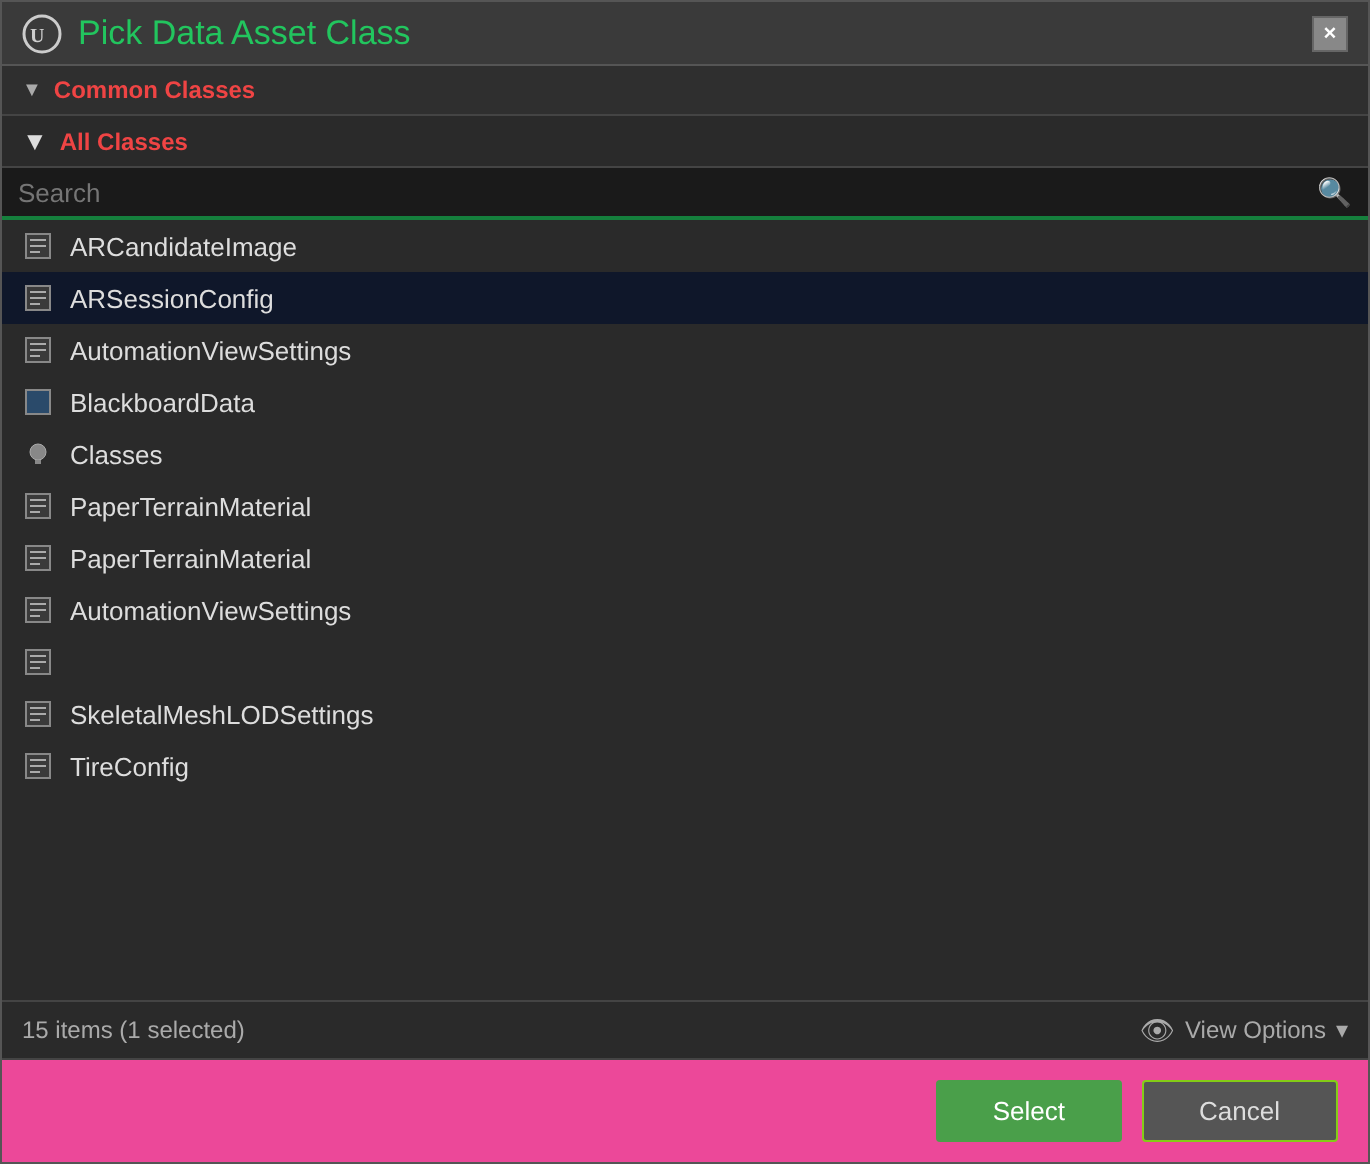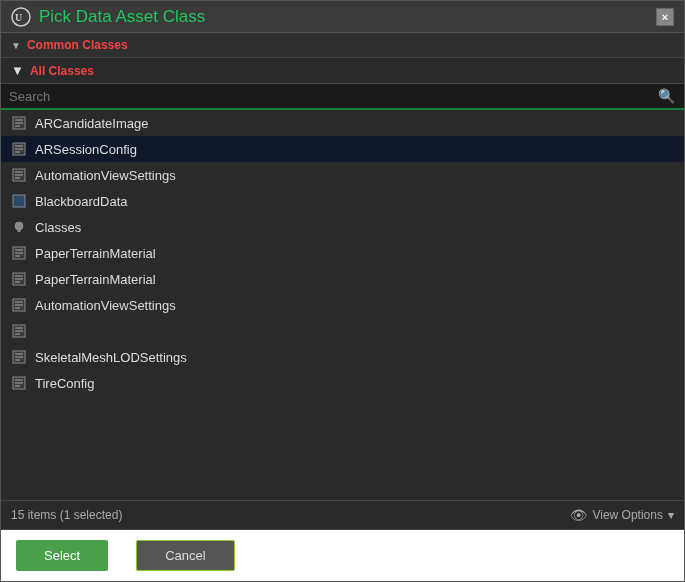--- a/index.html
+++ b/index.html
@@ -215,9 +215,10 @@
 
     .footer {
       display: flex;
-      gap: 28px;
+      justify-content: flex-end;
+      gap: 10px;
       padding: 10px 15px;
-      background: #ffffff;
+      background: #ec4899;
       border-top: 1px solid #444;
       flex-shrink: 0;
     }

